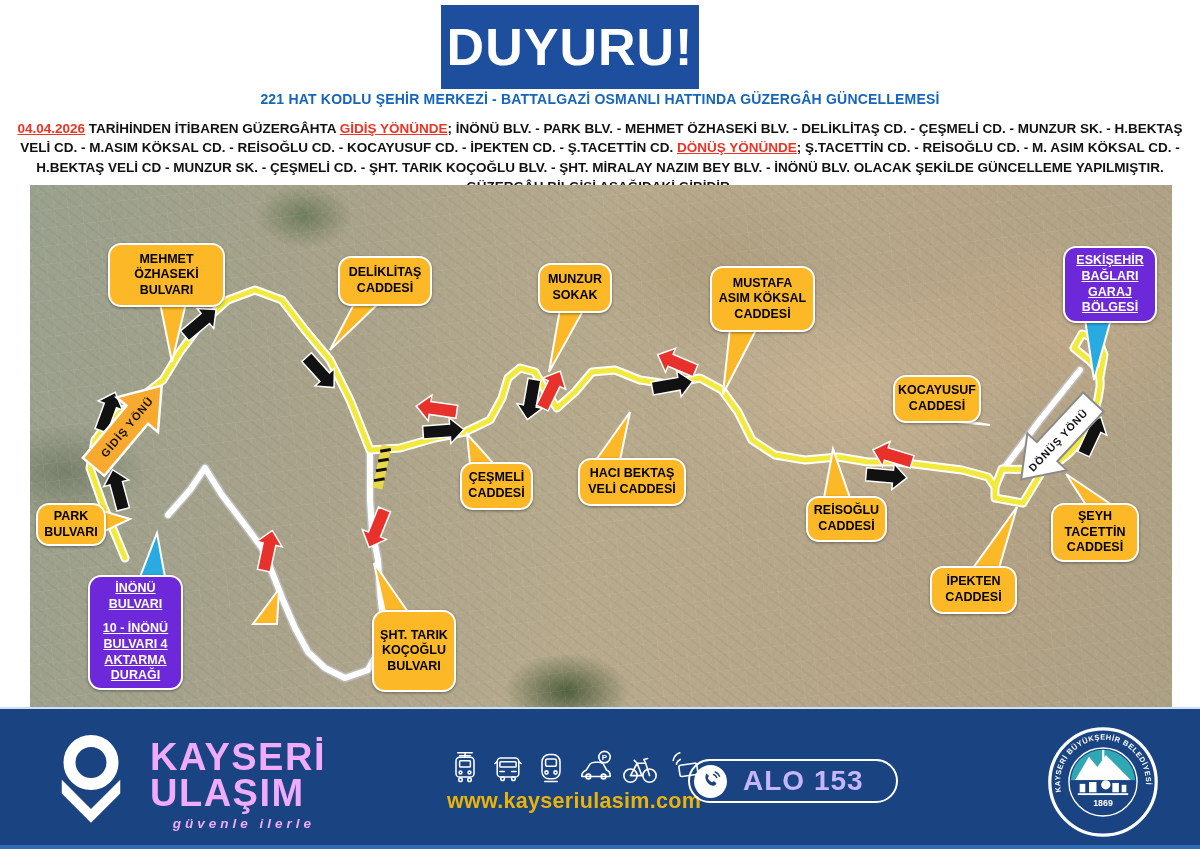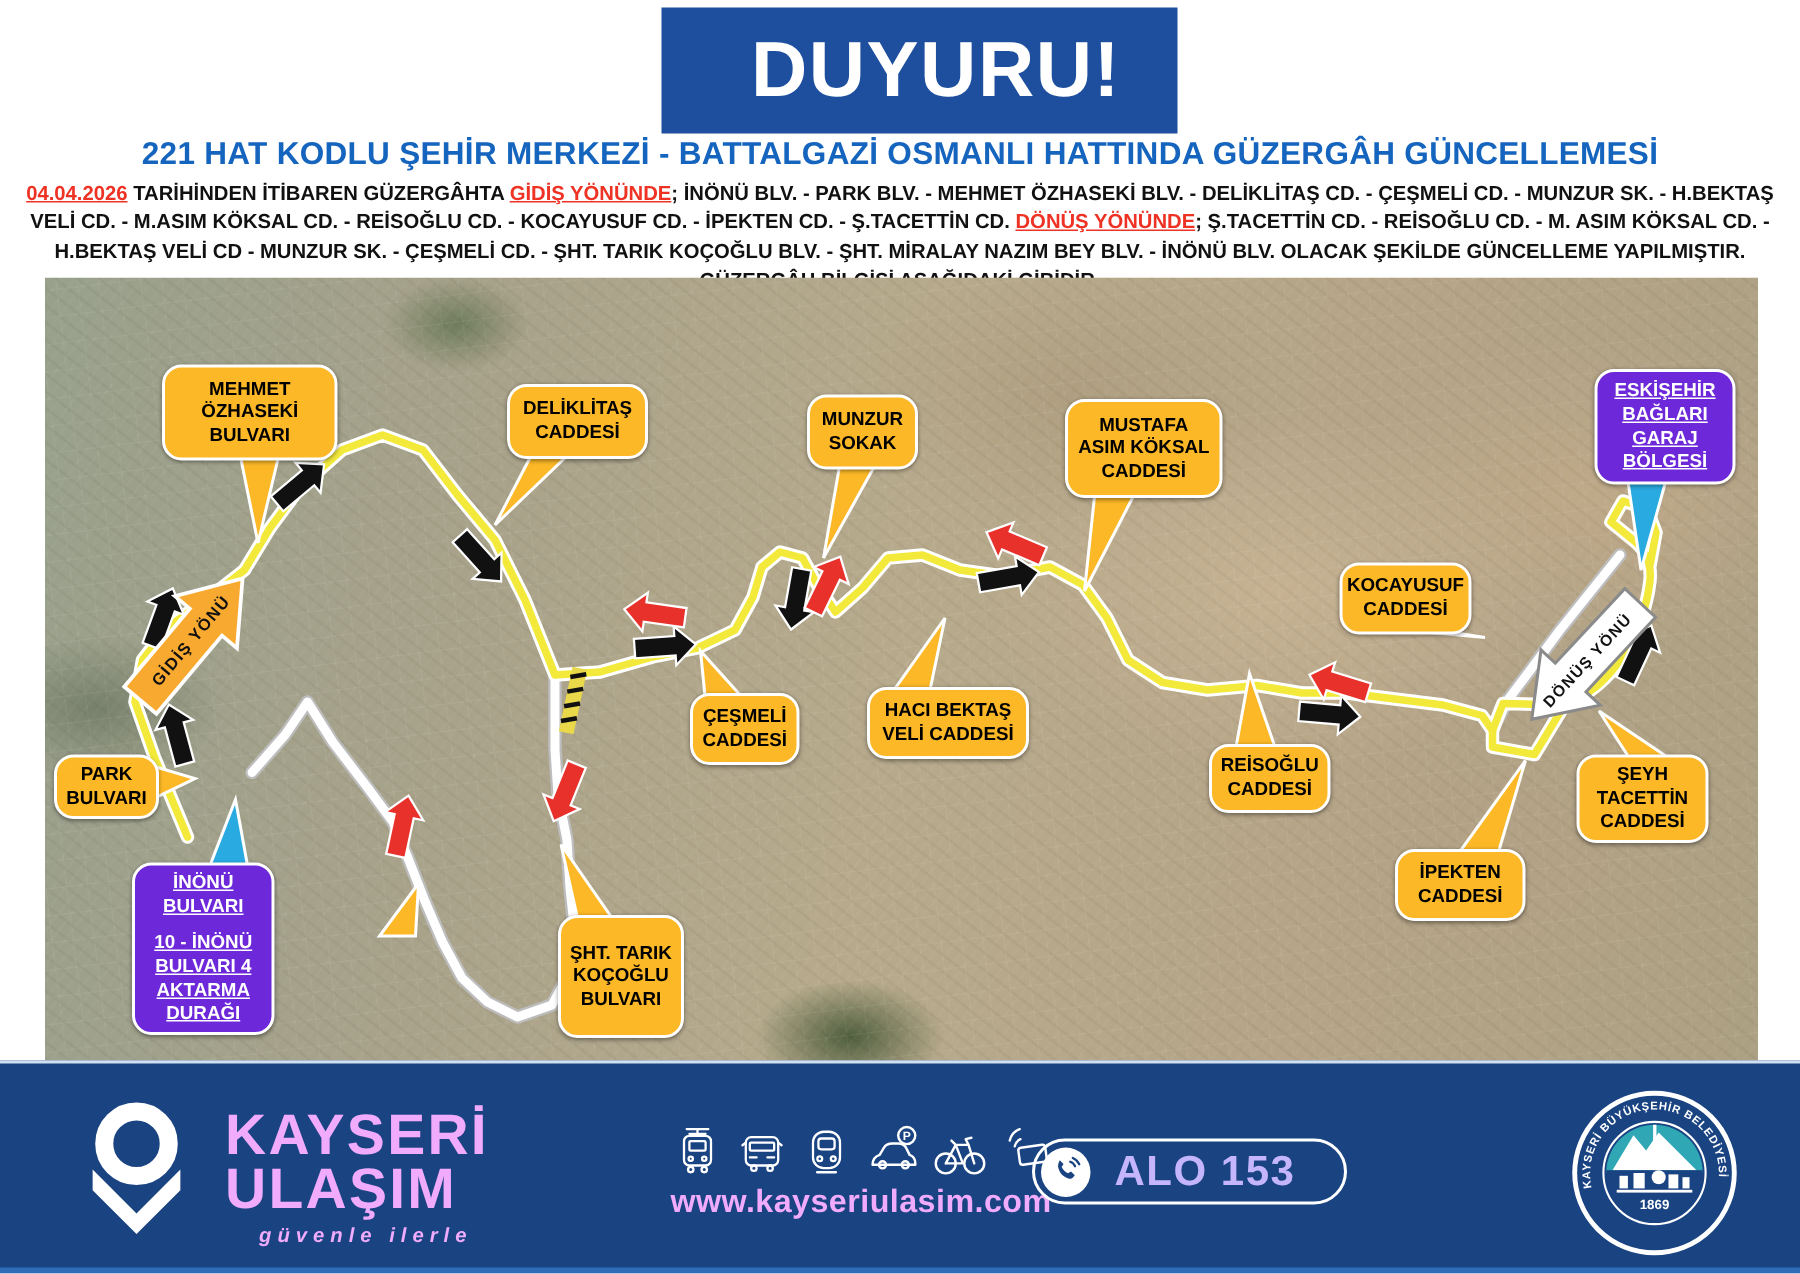--- a/index.html
+++ b/index.html
@@ -6,8 +6,8 @@
   .page{position:relative;width:1200px;height:849px;margin:0 auto;background:#fff;overflow:hidden;
         font-family:"Liberation Sans",sans-serif;}
   
-  .title-box{position:absolute;left:441px;top:5px;width:322px;height:84px;background:#1D4F9E;
-             display:flex;align-items:center;justify-content:center;padding-left:22px;}
+  .title-box{position:absolute;left:441px;top:5px;width:258px;height:84px;background:#1D4F9E;
+             display:flex;align-items:center;justify-content:center;}
   .title-box span{color:#fff;font-size:52px;font-weight:900;letter-spacing:1px;}
   .subtitle{position:absolute;left:0;top:91px;width:1200px;text-align:center;color:#1565BE;
             font-size:21px;font-weight:800;letter-spacing:.2px;white-space:nowrap;}

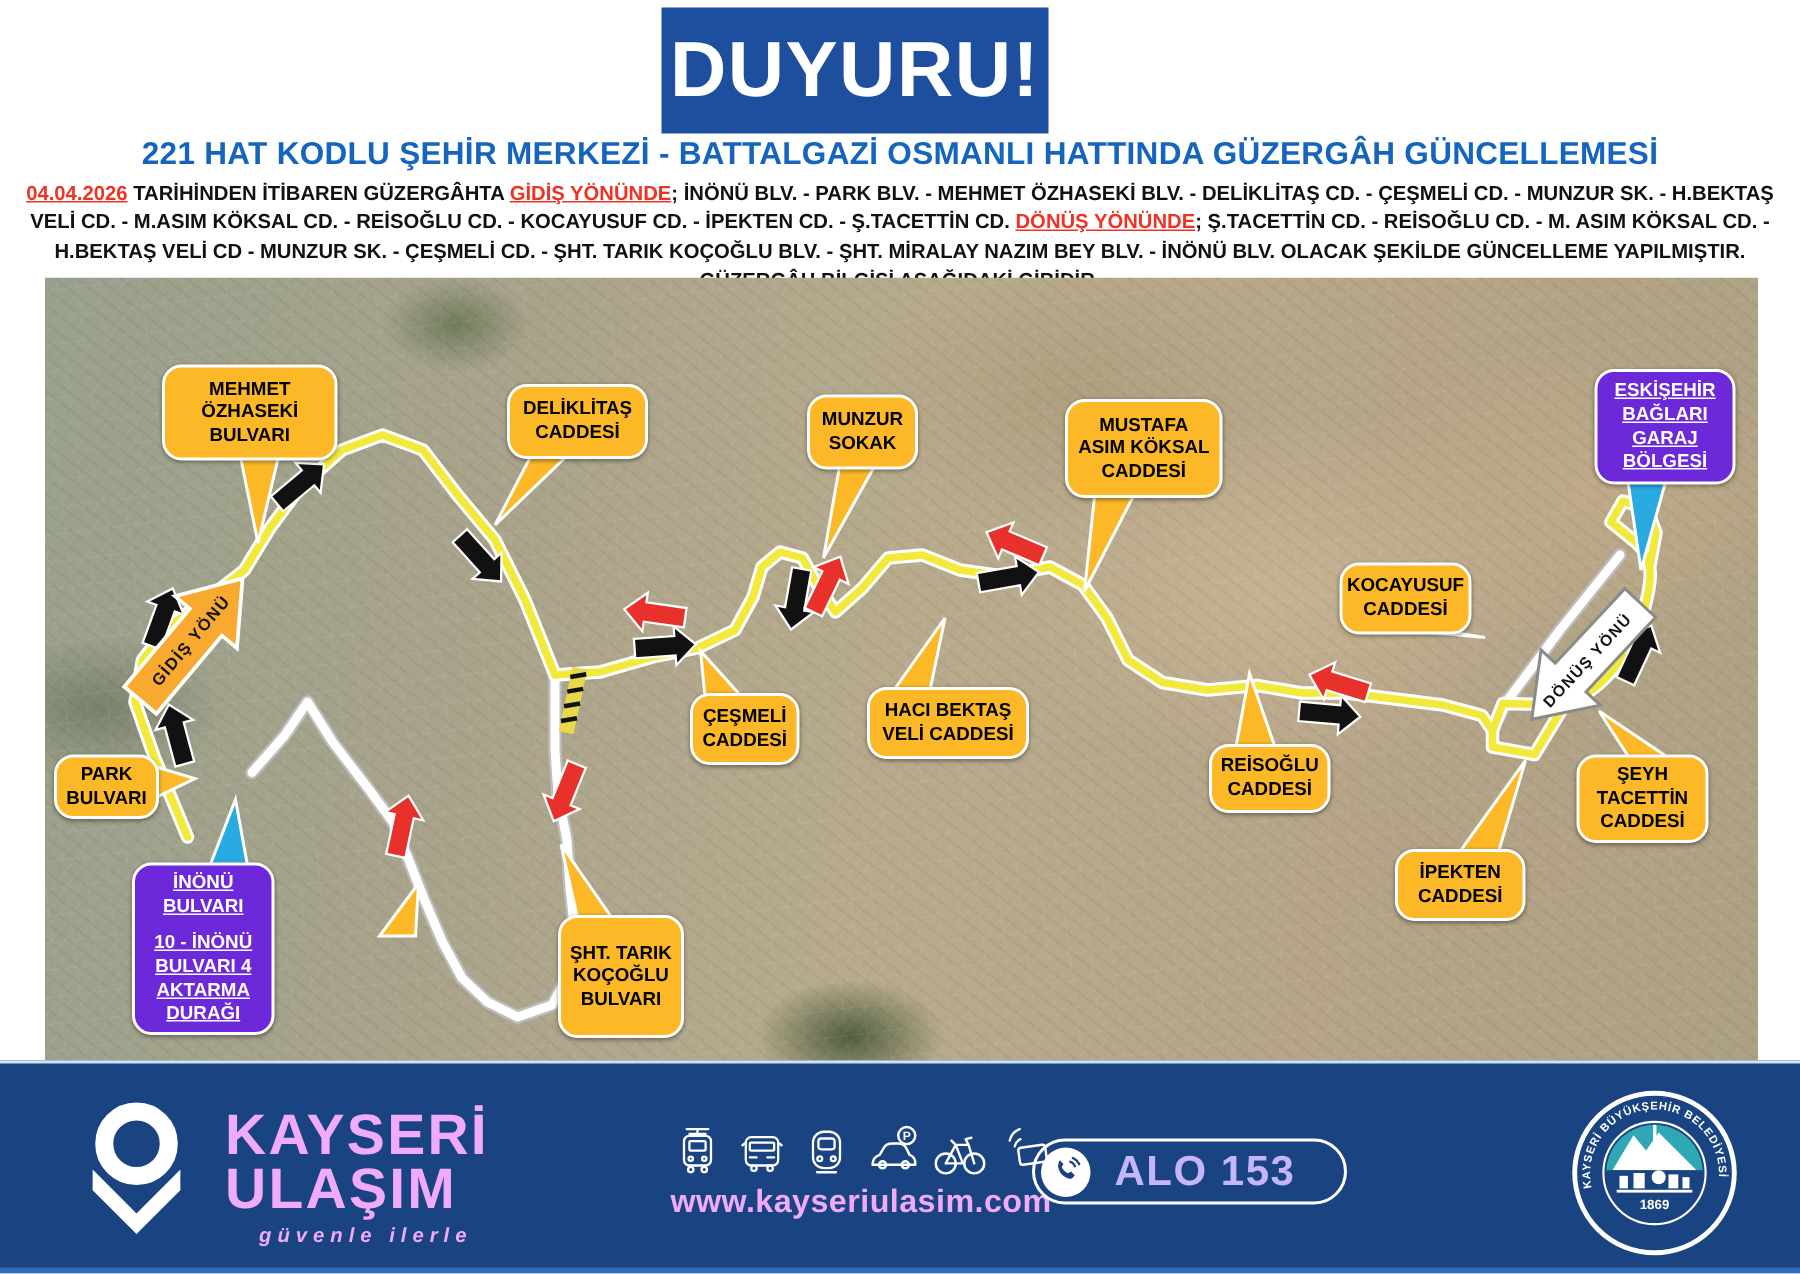--- a/index.html
+++ b/index.html
@@ -10,7 +10,7 @@
              display:flex;align-items:center;justify-content:center;}
   .title-box span{color:#fff;font-size:52px;font-weight:900;letter-spacing:1px;}
   .subtitle{position:absolute;left:0;top:91px;width:1200px;text-align:center;color:#1565BE;
-            font-size:21px;font-weight:800;letter-spacing:.2px;white-space:nowrap;}
+            font-size:14px;font-weight:800;letter-spacing:.2px;white-space:nowrap;}
   .body-text{position:absolute;left:6px;top:119px;width:1188px;text-align:center;color:#111;
              font-size:13.5px;font-weight:700;line-height:1.43;margin:0;}
   .red{color:#EE3224;text-decoration:underline;}

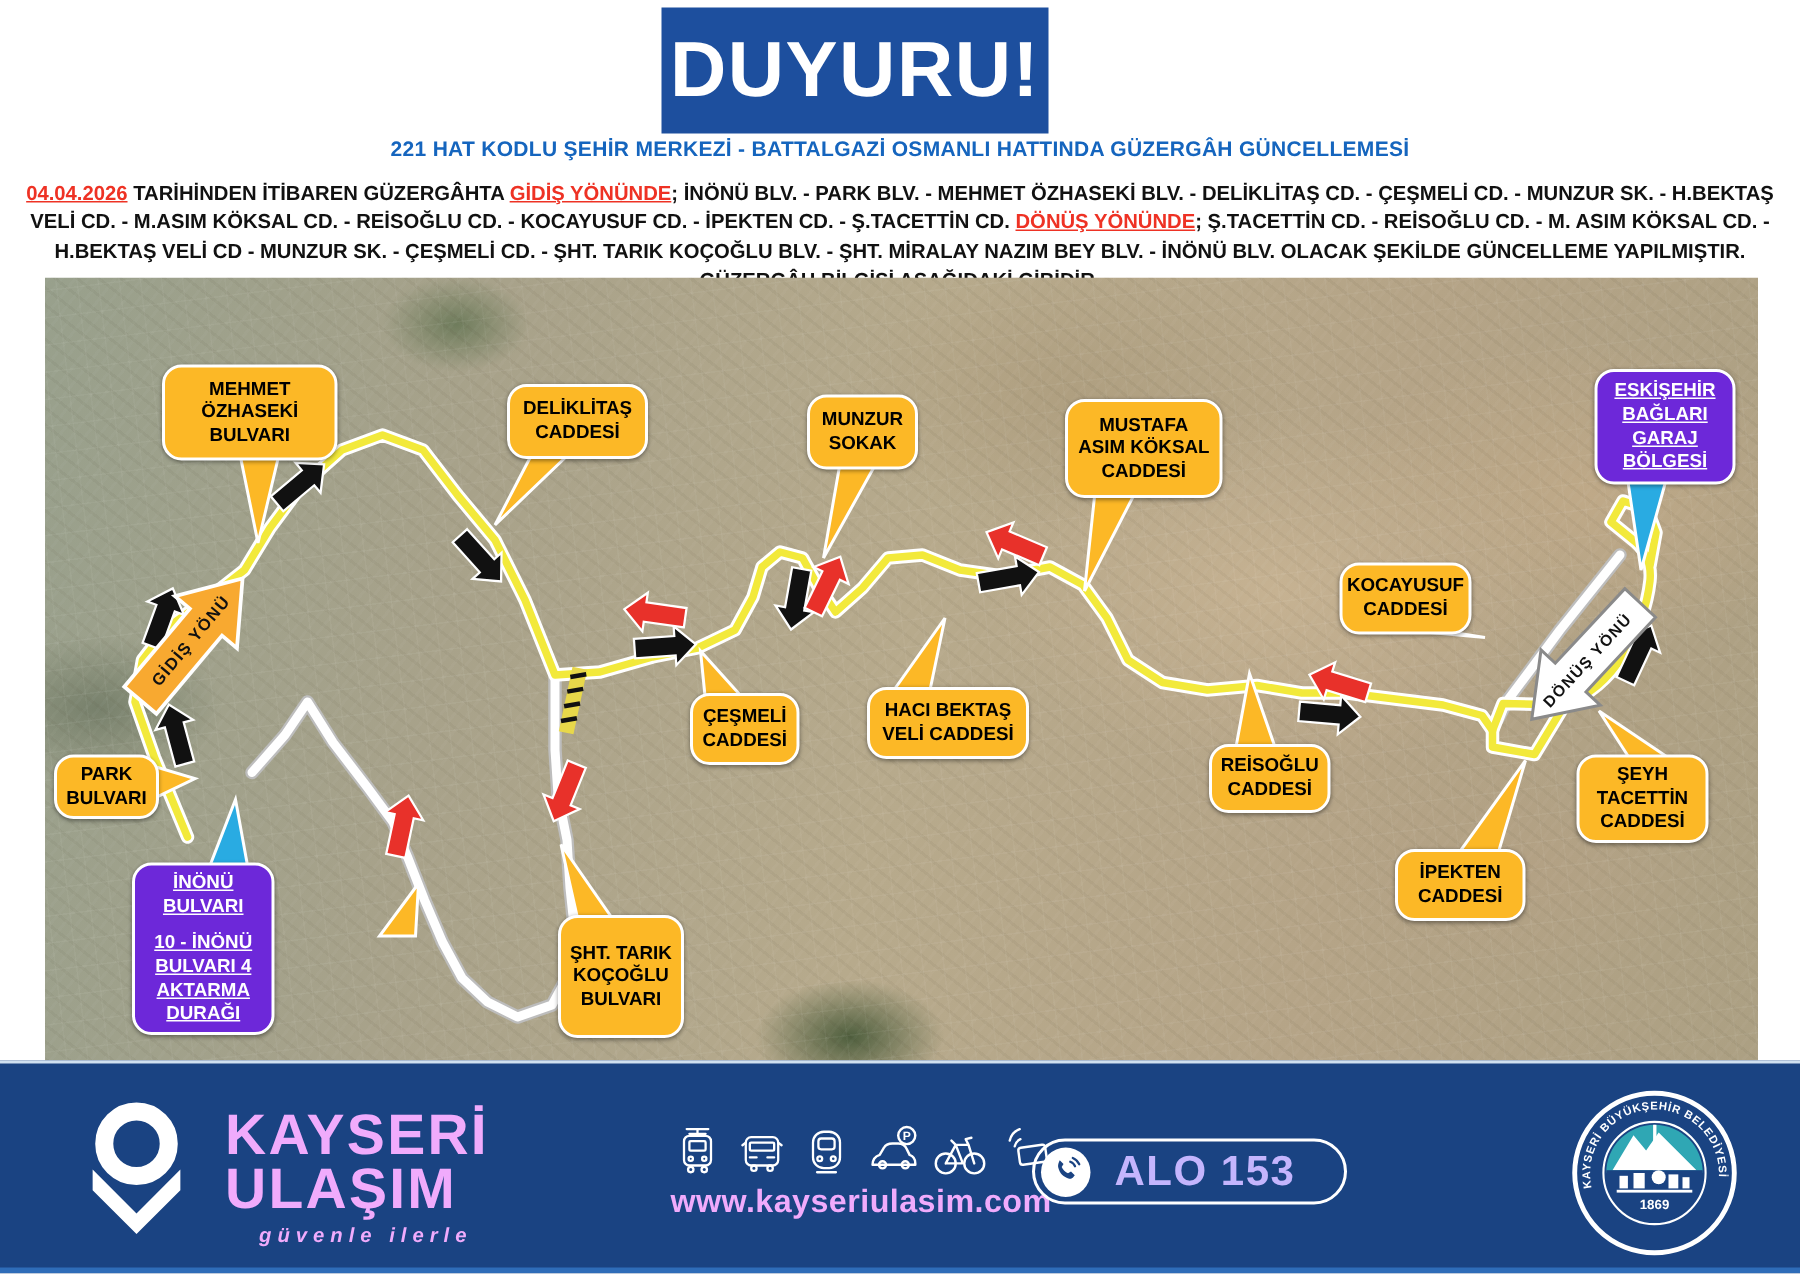--- a/index.html
+++ b/index.html
@@ -47,7 +47,7 @@
   .tagline{display:block;margin-top:7px;font-size:13.5px;font-weight:700;font-style:italic;
            letter-spacing:4px;text-align:right;}
   .icons-row{position:absolute;left:447px;top:40px;display:flex;gap:7px;align-items:flex-end;}
-  .website{position:absolute;left:447px;top:80px;width:220px;color:#f0abfc;font-size:21.5px;
+  .website{position:absolute;left:447px;top:80px;width:220px;color:#eab308;font-size:21.5px;
            font-weight:800;letter-spacing:.3px;}
   .alo-pill{position:absolute;left:688px;top:50px;width:210px;height:44px;border:2.5px solid #fff;
             border-radius:24px;box-sizing:border-box;display:flex;align-items:center;gap:16px;padding:0 14px 0 4px;}

